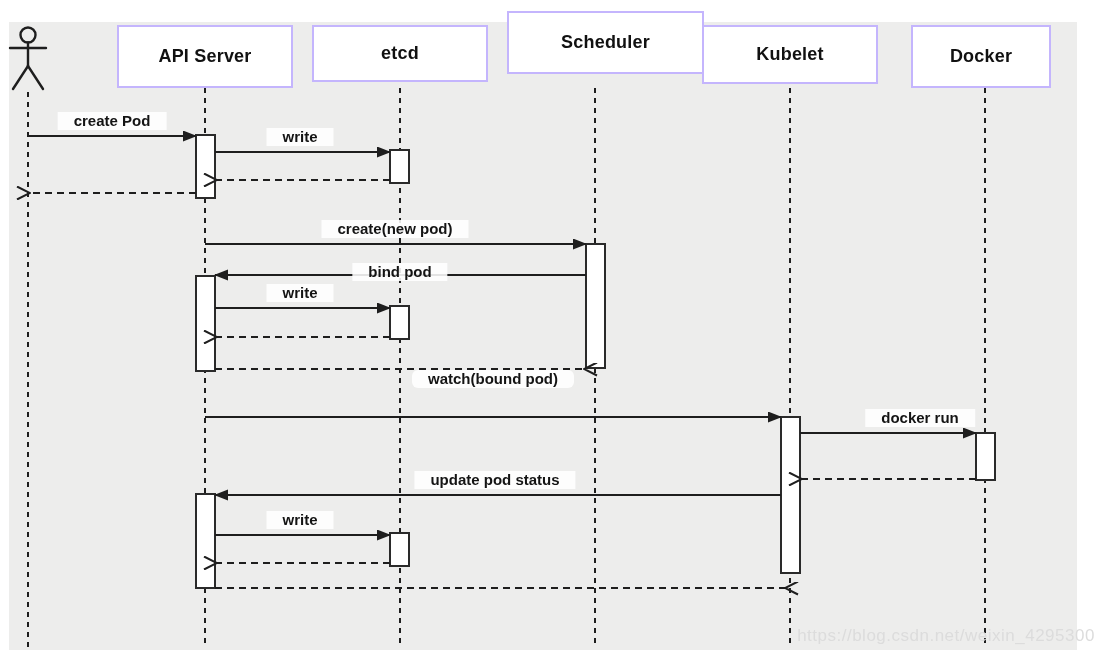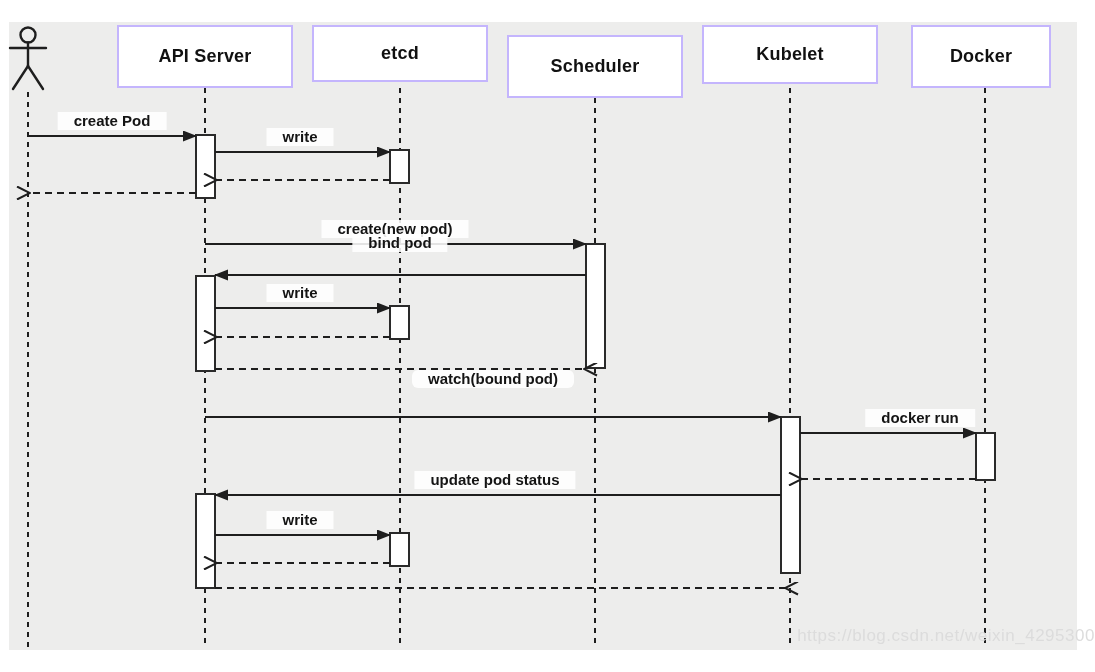--- a/index.html
+++ b/index.html
@@ -112,7 +112,7 @@
       <div class="participant-box" style="left: 312px; top: 25px; width: 176px; height: 57px;">
         <span>etcd</span>
       </div>
-      <div class="participant-box" style="left: 507px; top: 35px; width: 176px; height: 63px;">
+      <div class="participant-box" style="left: 507px; top: 11px; width: 197px; height: 63px;">
         <span>Scheduler</span>
       </div>
       <div class="participant-box" style="left: 702px; top: 25px; width: 176px; height: 59px;">

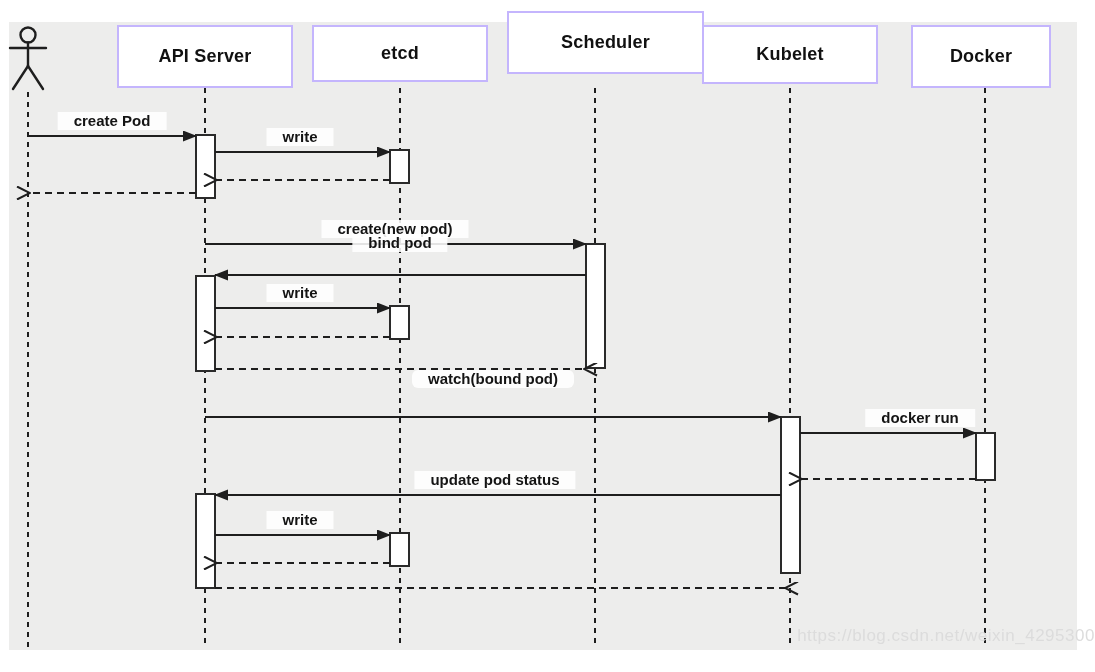--- a/index.html
+++ b/index.html
@@ -126,7 +126,7 @@
       <div class="msg-label" style="left: 112px; top: 112px;">create Pod</div>
       <div class="msg-label" style="left: 300px; top: 128px;">write</div>
       <div class="msg-label" style="left: 395px; top: 220px;">create(new pod)</div>
-      <div class="msg-label" style="left: 400px; top: 234px;">bind pod</div>
+      <div class="msg-label" style="left: 400px; top: 263px;">bind pod</div>
       <div class="msg-label" style="left: 300px; top: 284px;">write</div>
       <div class="msg-label" style="left: 493px; top: 370px; border-radius: 6px;">watch(bound pod)</div>
       <div class="msg-label" style="left: 920px; top: 409px;">docker run</div>

